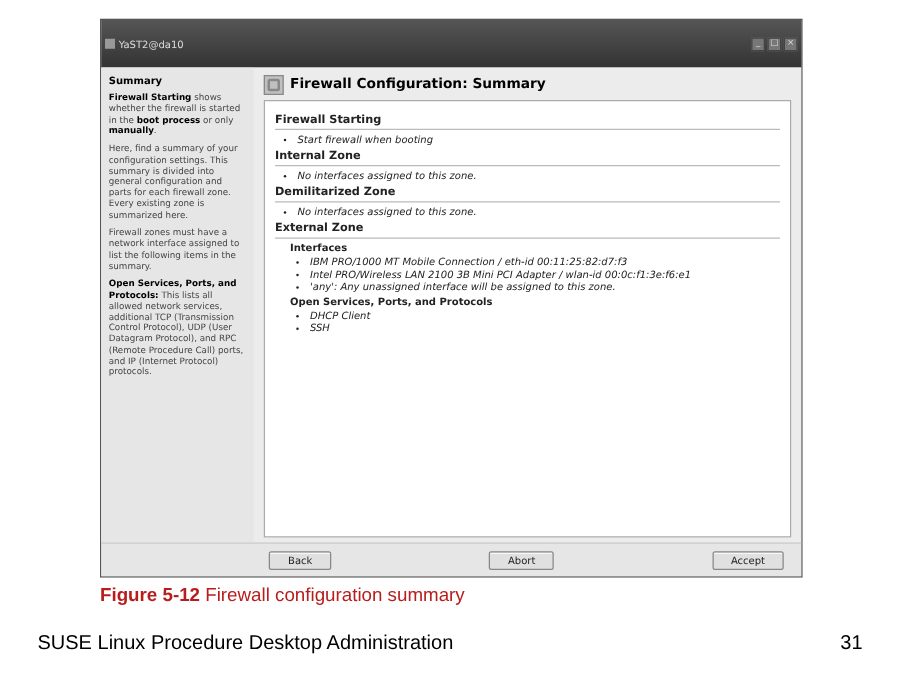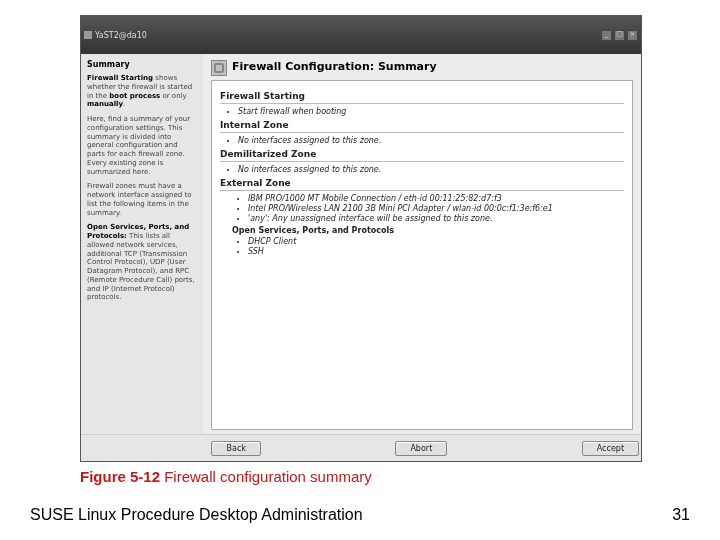--- a/index.html
+++ b/index.html
@@ -252,6 +252,7 @@
           </ul>
 
           <div class="section-head">External Zone</div>
+          <div class="sub-head">Interfaces</div>
           <ul class="sub-list">
             <li>IBM PRO/1000 MT Mobile Connection / eth-id 00:11:25:82:d7:f3</li>
             <li>Intel PRO/Wireless LAN 2100 3B Mini PCI Adapter / wlan-id 00:0c:f1:3e:f6:e1</li>

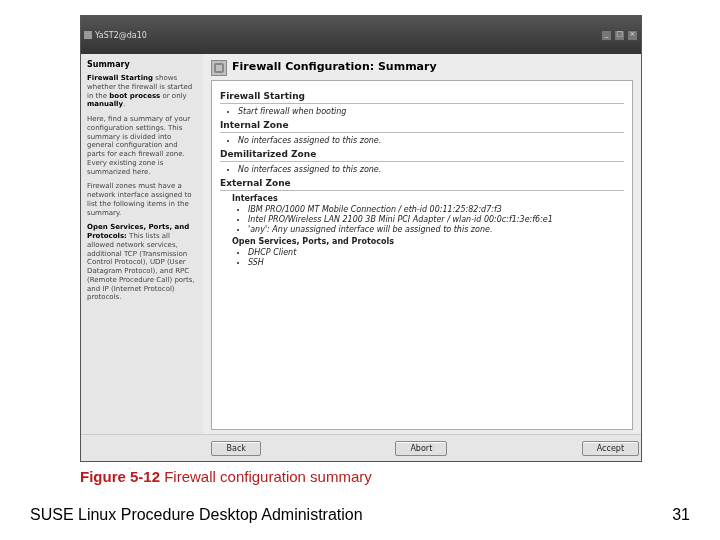--- a/index.html
+++ b/index.html
@@ -158,7 +158,7 @@
     height: 26px;
     display: flex;
     align-items: center;
-    padding: 0 2px;
+    padding: 0 14px;
     gap: 6px;
     background: #e6e6e6;
     border-top: 1px solid #ccc;

